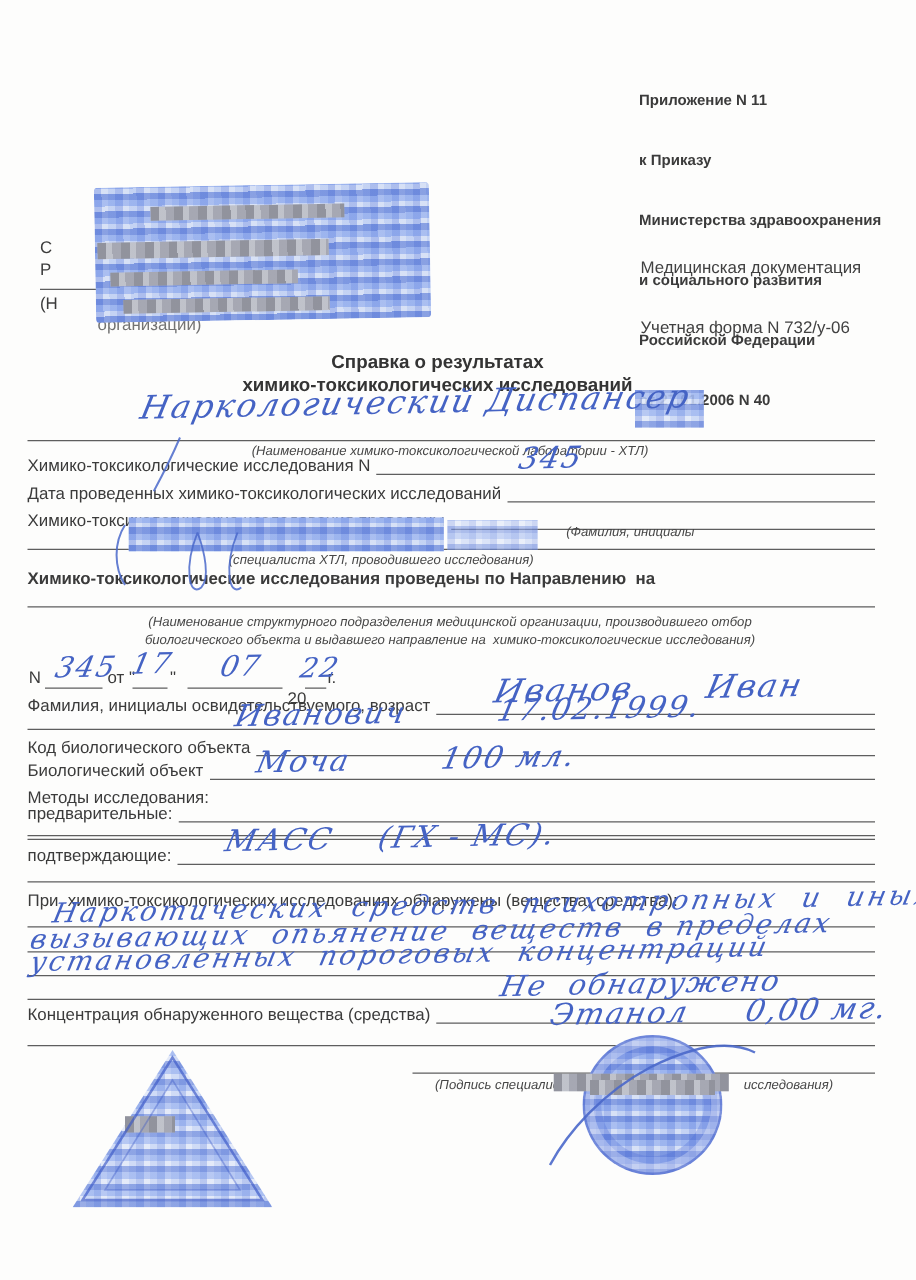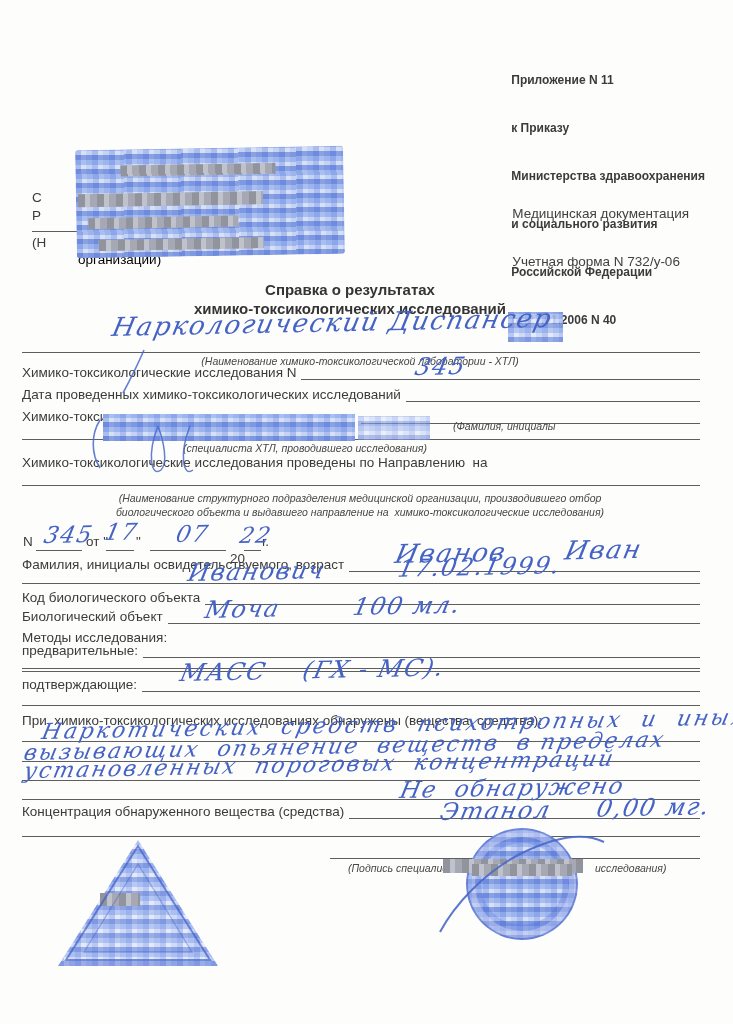--- a/index.html
+++ b/index.html
@@ -66,7 +66,7 @@
   <div class="abs lbl" style="left:32px; top:208px;">Р</div>
   <div class="rule" style="left:32px; top:231px; width:46px;"></div>
   <div class="abs lbl" style="left:32px; top:235px;">(Н</div>
-  <div class="abs lbl" style="left:78px; top:252px; color:#000000;">организации)</div>
+  <div class="abs lbl" style="left:78px; top:252px; color:#737373;">организации)</div>
 
   <div class="abs lbl rt" style="top:174px; right:44px; line-height:16px; color:#414141;">
     <div>Медицинская документация</div>

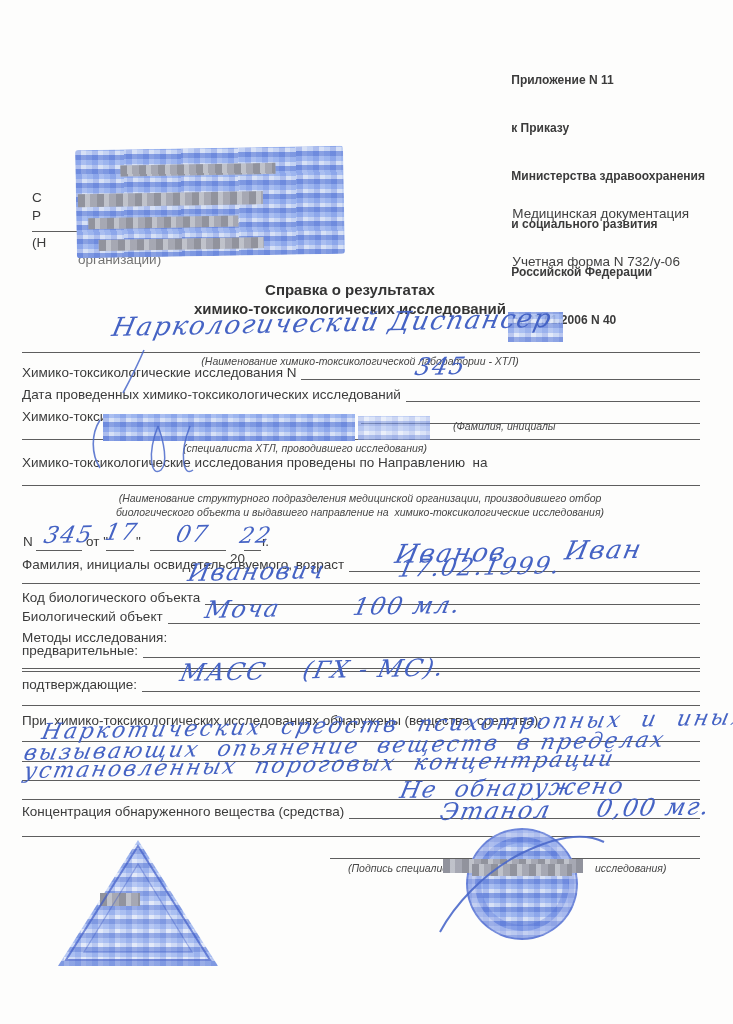--- a/index.html
+++ b/index.html
@@ -113,7 +113,7 @@
   <div class="rule" style="left:22px; top:439px; width:678px;"></div>
   <div class="abs cap" style="left:183px; top:442px;">(специалиста ХТЛ, проводившего исследования)</div>
 
-  <div class="abs lbl" style="left:22px; top:455px;">Химико-токсикологические исследования проведены по Направлению  на</div>
+  <div class="abs lbl" style="left:22px; top:455px;font-weight:bold;">Химико-токсикологические исследования проведены по Направлению  на</div>
   <div class="rule" style="left:22px; top:485px; width:678px;"></div>
   <div class="abs cap ctr" style="left:60px; top:492px; width:600px;">(Наименование структурного подразделения медицинской организации, производившего отбор</div>
   <div class="abs cap ctr" style="left:60px; top:506px; width:600px;">биологического объекта и выдавшего направление на  химико-токсикологические исследования)</div>

